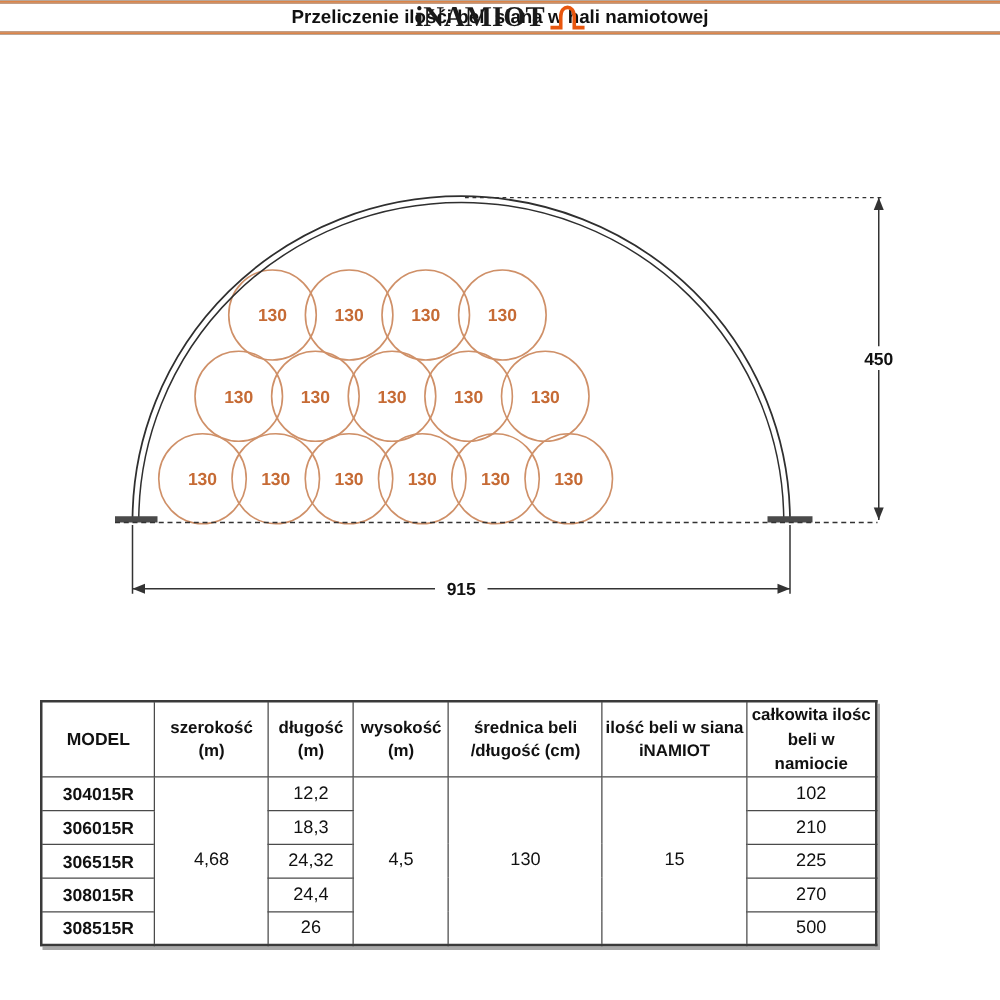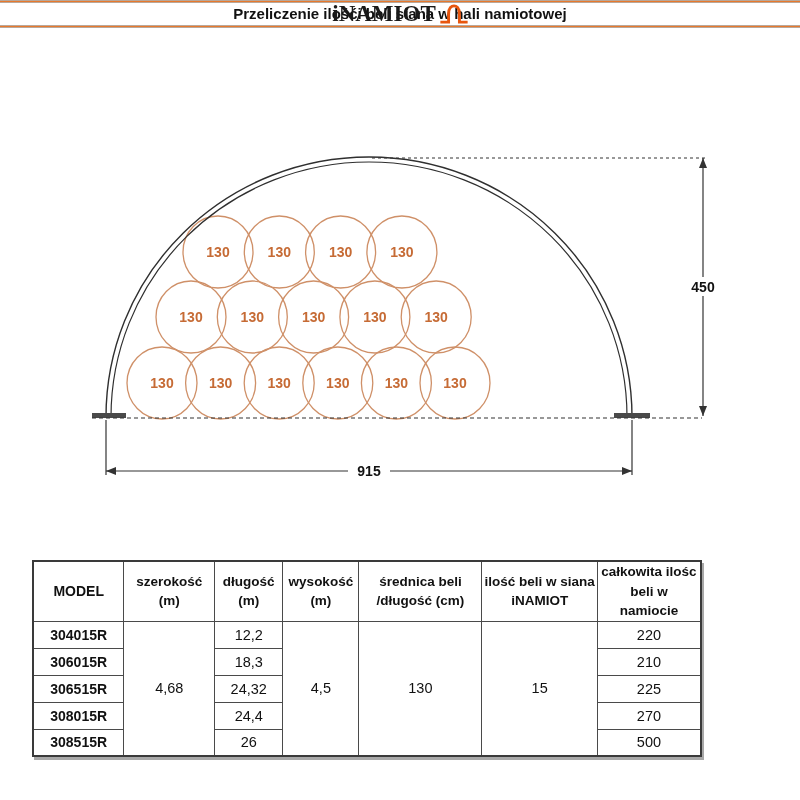--- a/index.html
+++ b/index.html
@@ -164,7 +164,7 @@
         <td rowspan="5">4,5</td>
         <td rowspan="5">130</td>
         <td rowspan="5">15</td>
-        <td>220</td>
+        <td>102</td>
       </tr>
       <tr>
         <td class="model">306015R</td>

